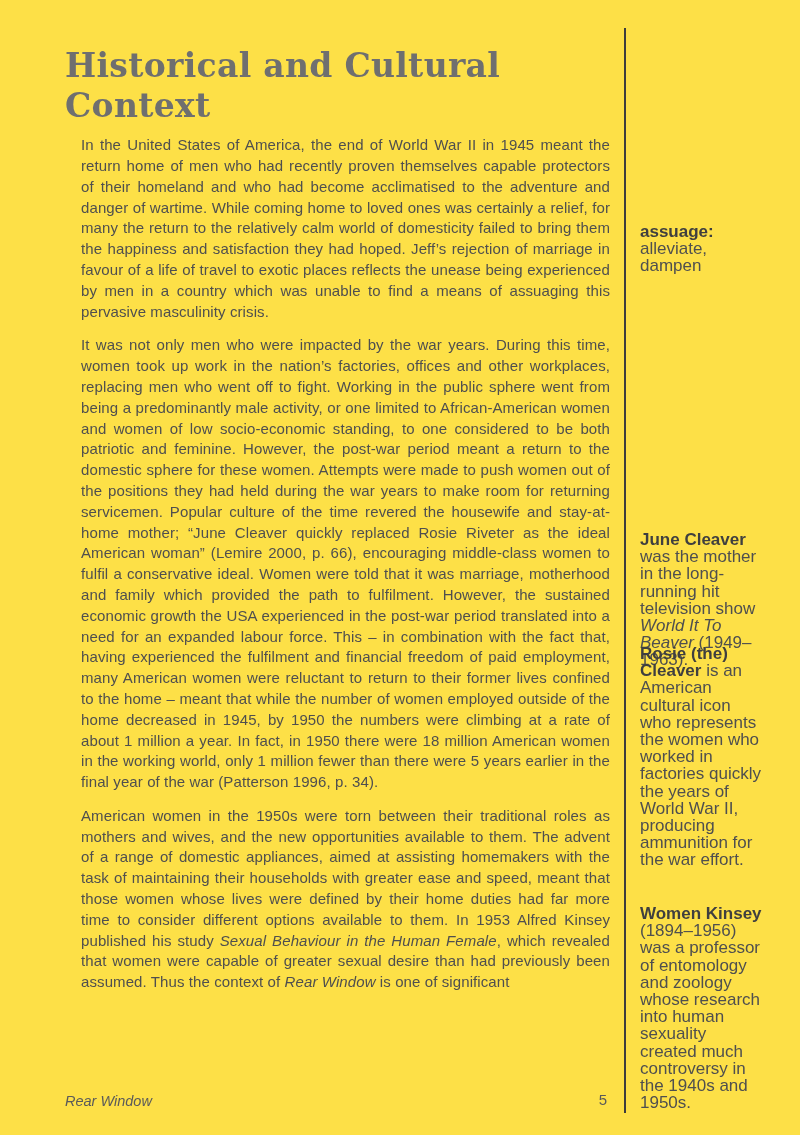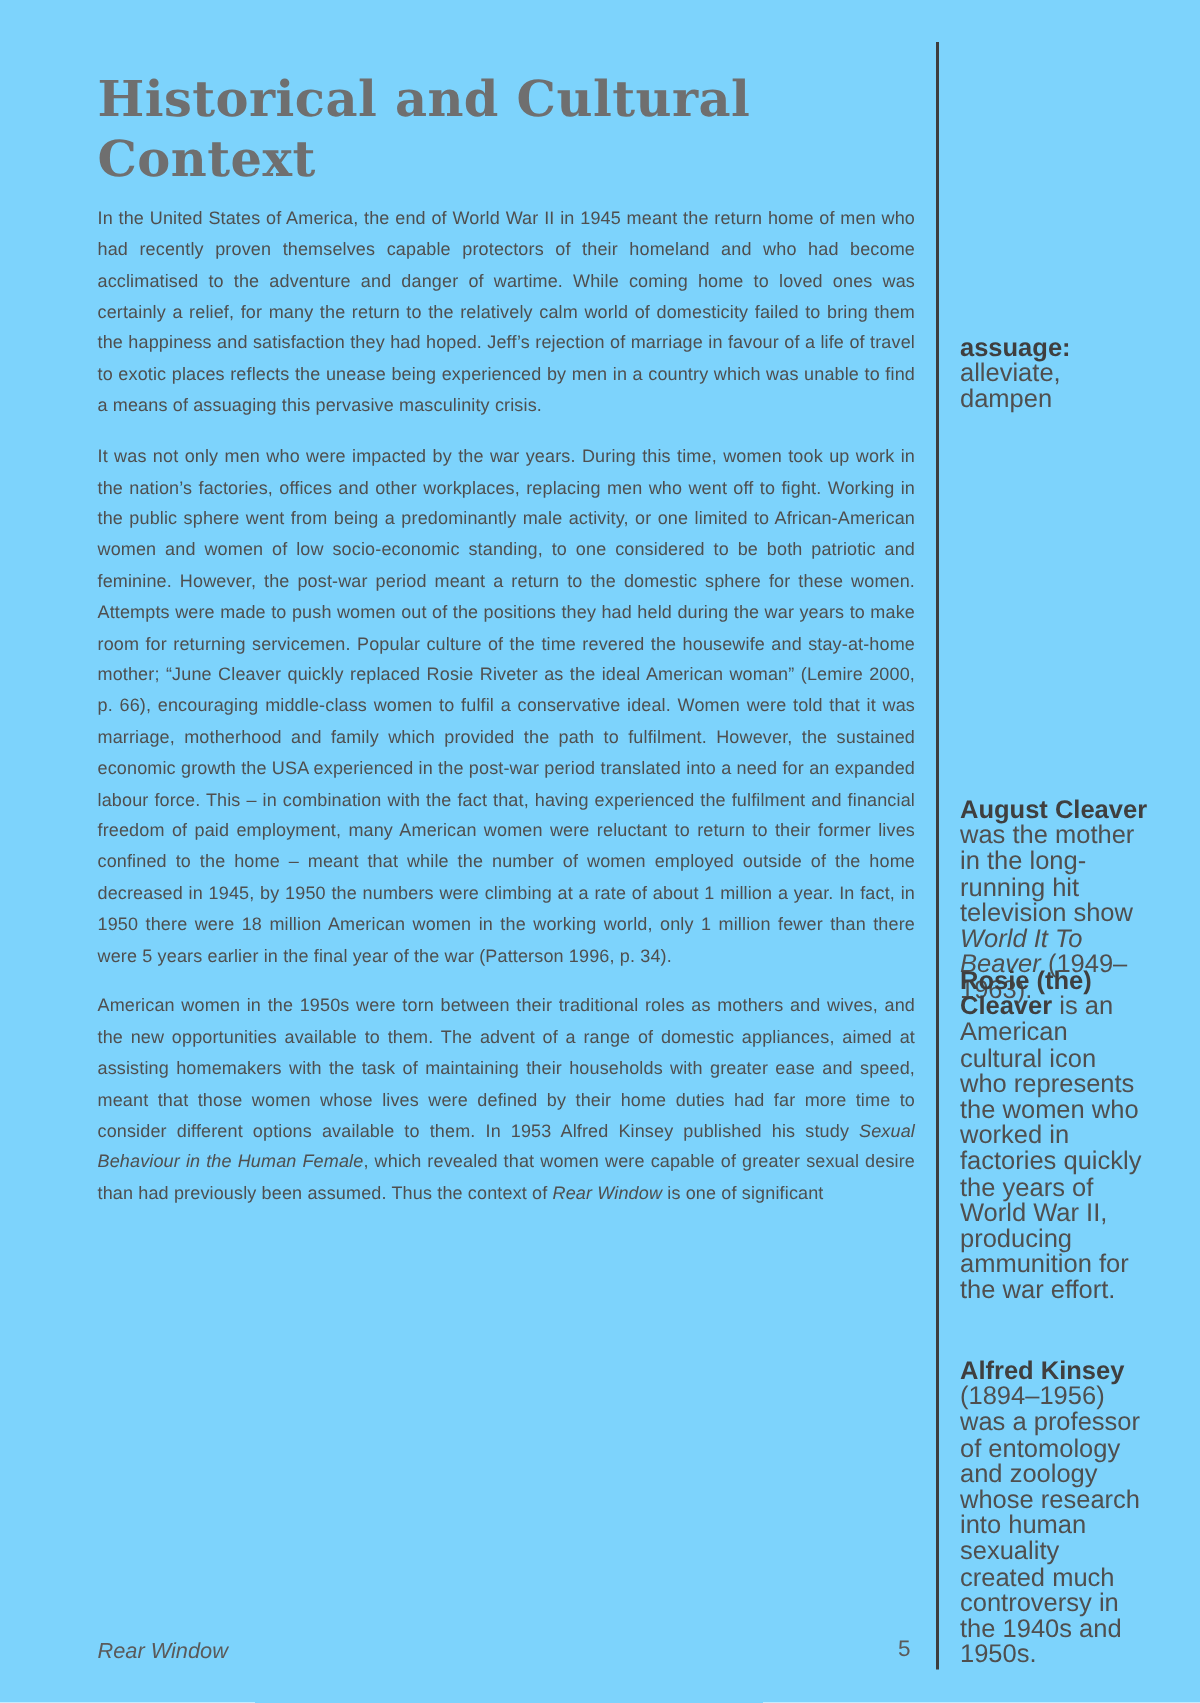--- a/index.html
+++ b/index.html
@@ -7,7 +7,7 @@
     position: relative;
     width: 800px;
     height: 1135px;
-    background: #7dd3fc;
+    background: #fde047;
     font-family: "Liberation Sans", sans-serif;
     overflow: hidden;
   }

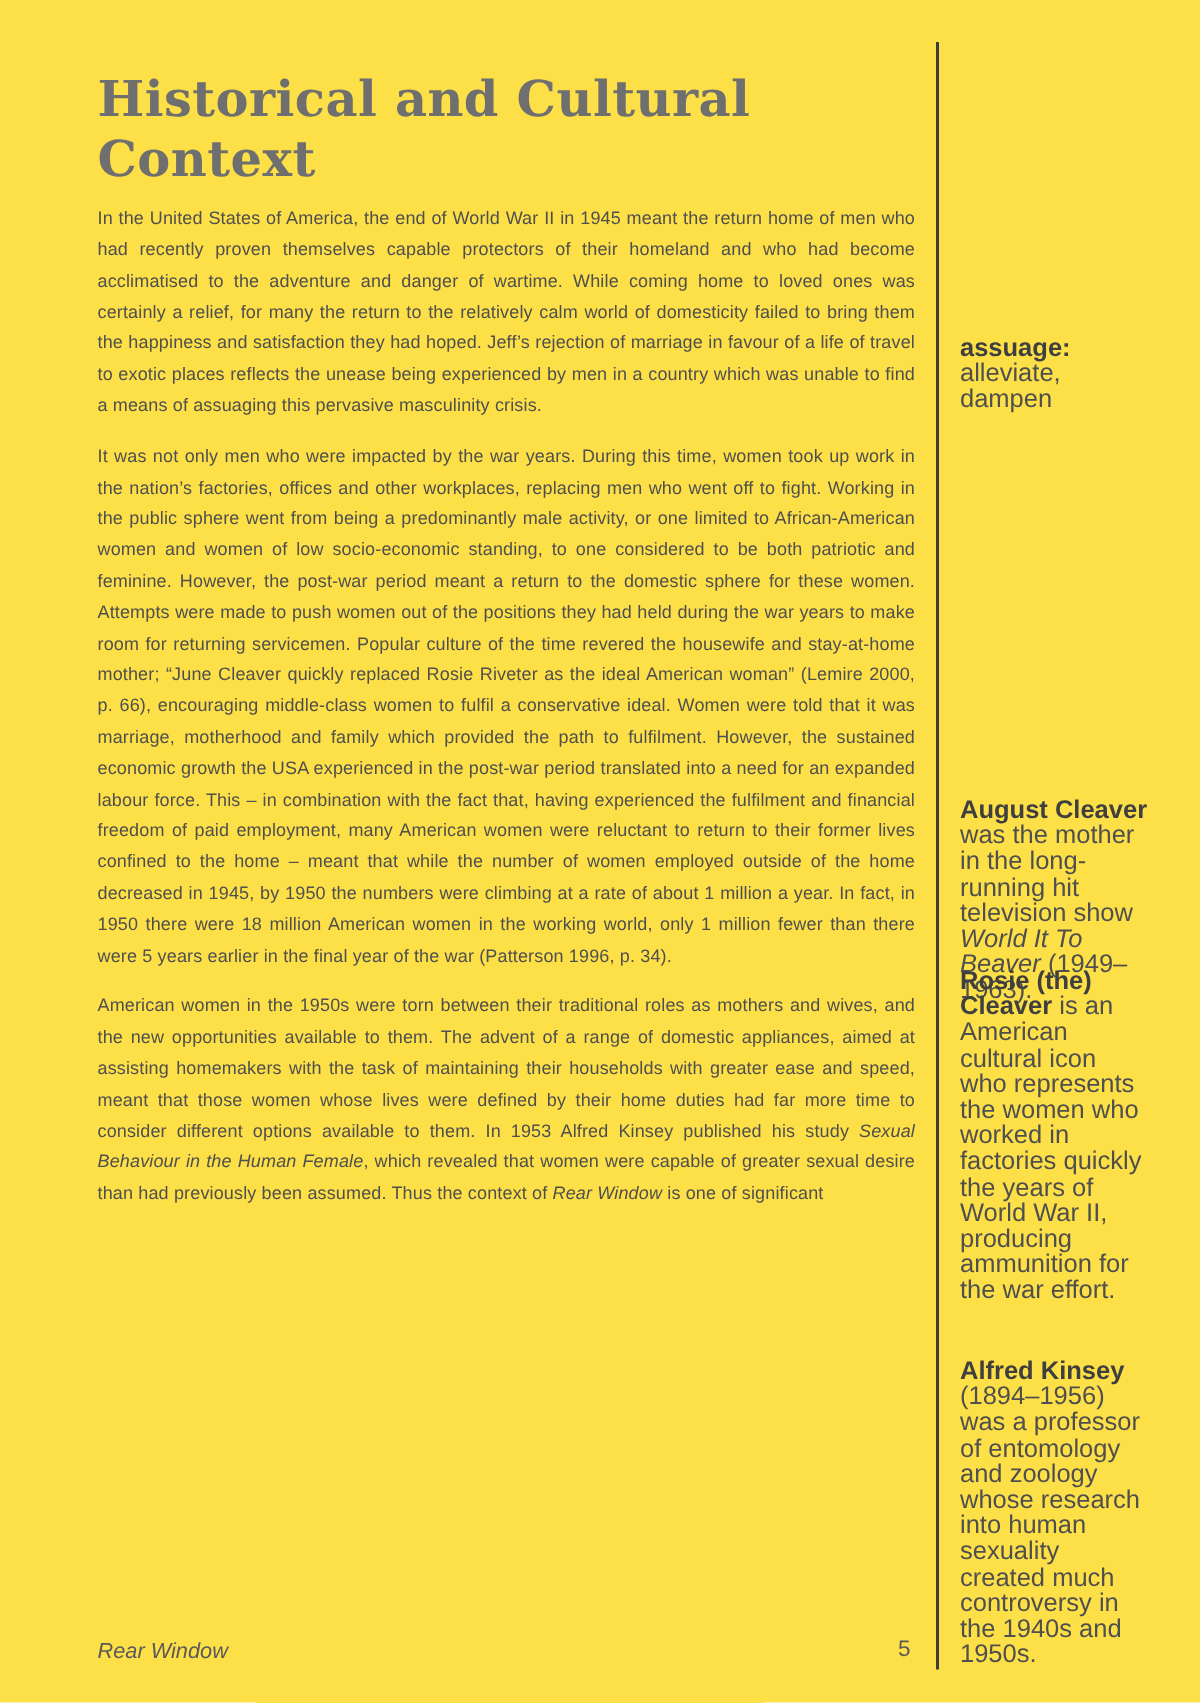--- a/index.html
+++ b/index.html
@@ -35,12 +35,12 @@
     margin: 0 0 10px 0;
   }
   .body-para {
-    font-size: 12px;
+    font-size: 15px;
     line-height: 20.8px;
     text-align: justify;
     color: #4f4f4f;
     letter-spacing: 0.1px;
-    margin: 0 0 13px 0;
+    margin: 0 0 13px 16px;
   }
   .margin-note {
     position: absolute;

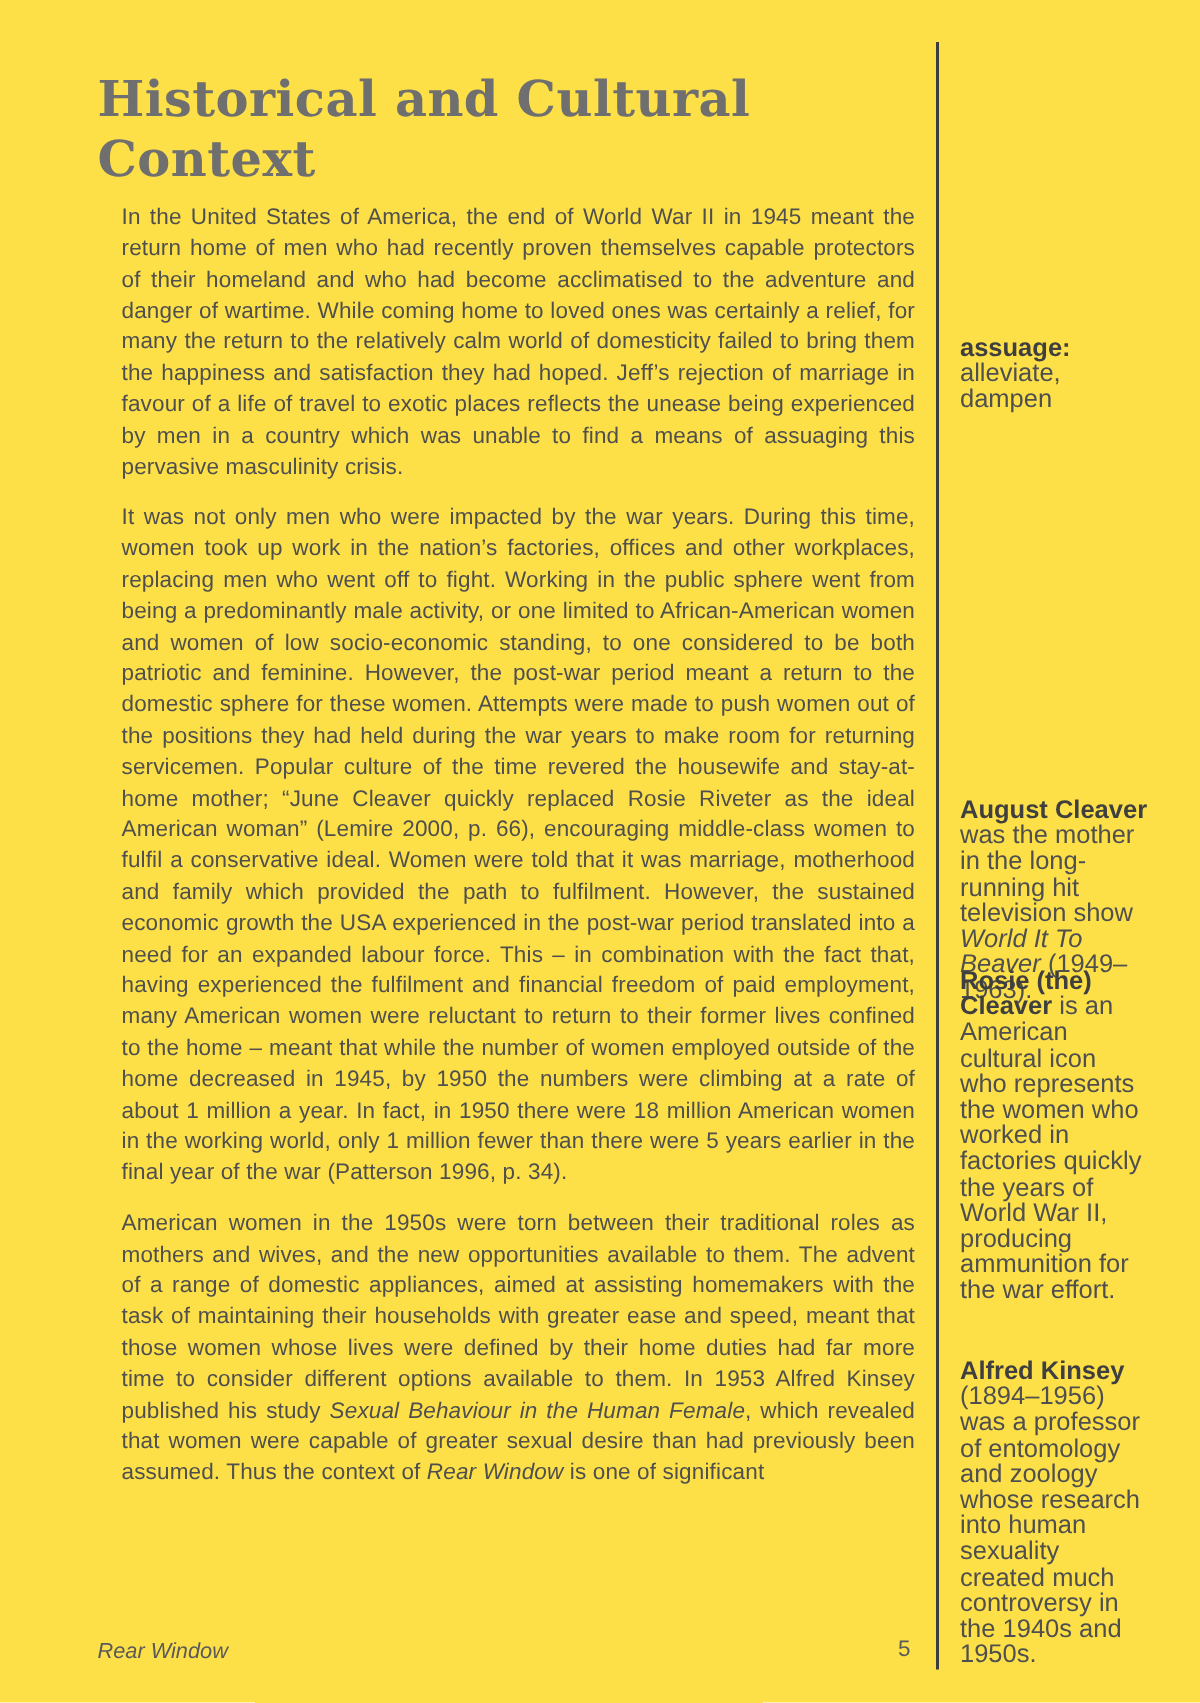--- a/index.html
+++ b/index.html
@@ -89,7 +89,7 @@
   <aside>
     <div class="margin-note" style="top:223px;"><span class="re-bold">assuage:</span><span>
 alleviate, dampen</span></div>
-    <div class="margin-note" style="top:531px;"><span class="re-bold">August Cleaver</span><span> was the mother in the long-running hit television show </span><span class="re-italic">World It To Beaver</span><span> (1949–1963).</span></div>
+    <div class="margin-note" style="top:531px;"><span class="re-bold">June Cleaver</span><span> was the mother in the long-running hit television show </span><span class="re-italic">World It To Beaver</span><span> (1949–1963).</span></div>
     <div class="margin-note" style="top:645px;"><span class="re-bold">Rosie (the) Cleaver</span><span> is an American cultural icon who represents the women who worked in factories quickly the years of World War II, producing ammunition for the war effort.</span></div>
     <div class="margin-note" style="top:905px;"><span class="re-bold">Alfred Kinsey</span><span> (1894–1956) was a professor of entomology and zoology whose research into human sexuality created much controversy in the 1940s and 1950s.</span></div>
   </aside>

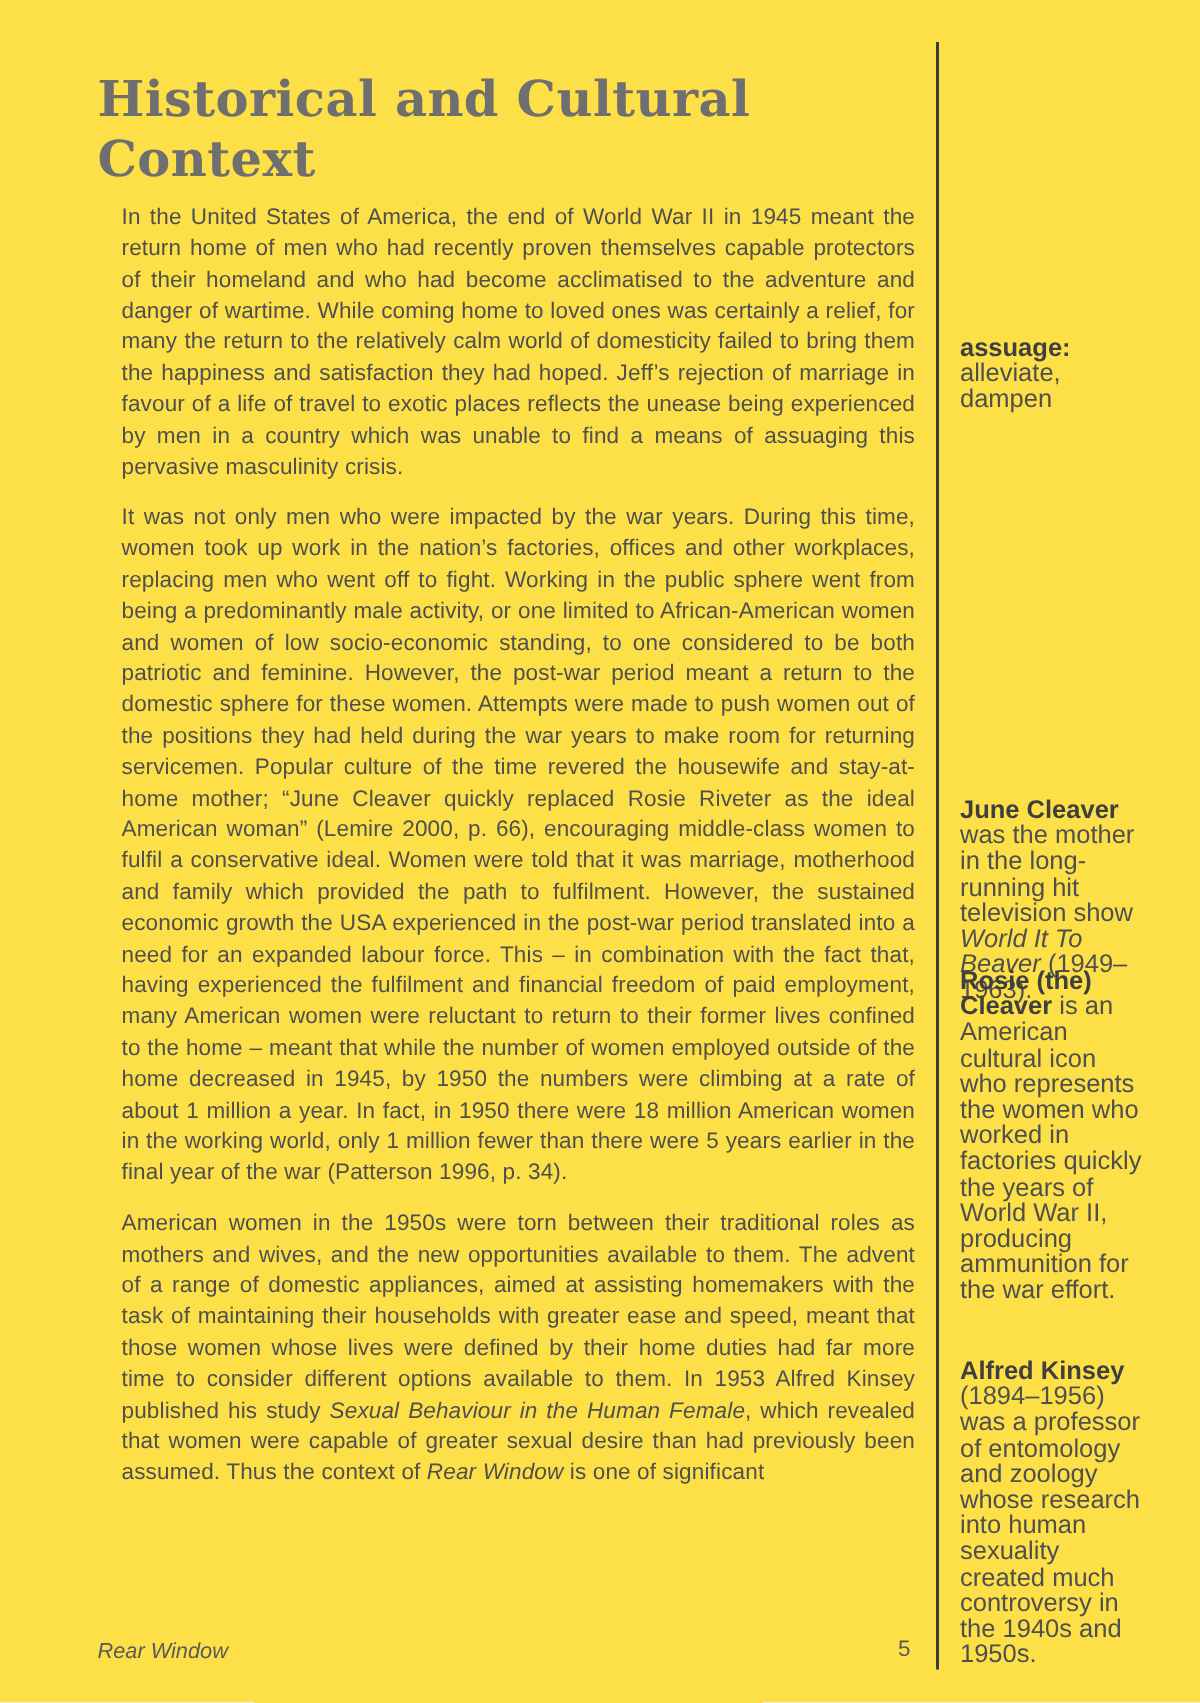--- a/index.html
+++ b/index.html
@@ -91,7 +91,7 @@
 alleviate, dampen</span></div>
     <div class="margin-note" style="top:531px;"><span class="re-bold">June Cleaver</span><span> was the mother in the long-running hit television show </span><span class="re-italic">World It To Beaver</span><span> (1949–1963).</span></div>
     <div class="margin-note" style="top:645px;"><span class="re-bold">Rosie (the) Cleaver</span><span> is an American cultural icon who represents the women who worked in factories quickly the years of World War II, producing ammunition for the war effort.</span></div>
-    <div class="margin-note" style="top:905px;"><span class="re-bold">Alfred Kinsey</span><span> (1894–1956) was a professor of entomology and zoology whose research into human sexuality created much controversy in the 1940s and 1950s.</span></div>
+    <div class="margin-note" style="top:905px;"><span class="re-bold">Women Kinsey</span><span> (1894–1956) was a professor of entomology and zoology whose research into human sexuality created much controversy in the 1940s and 1950s.</span></div>
   </aside>
 
   <footer>

